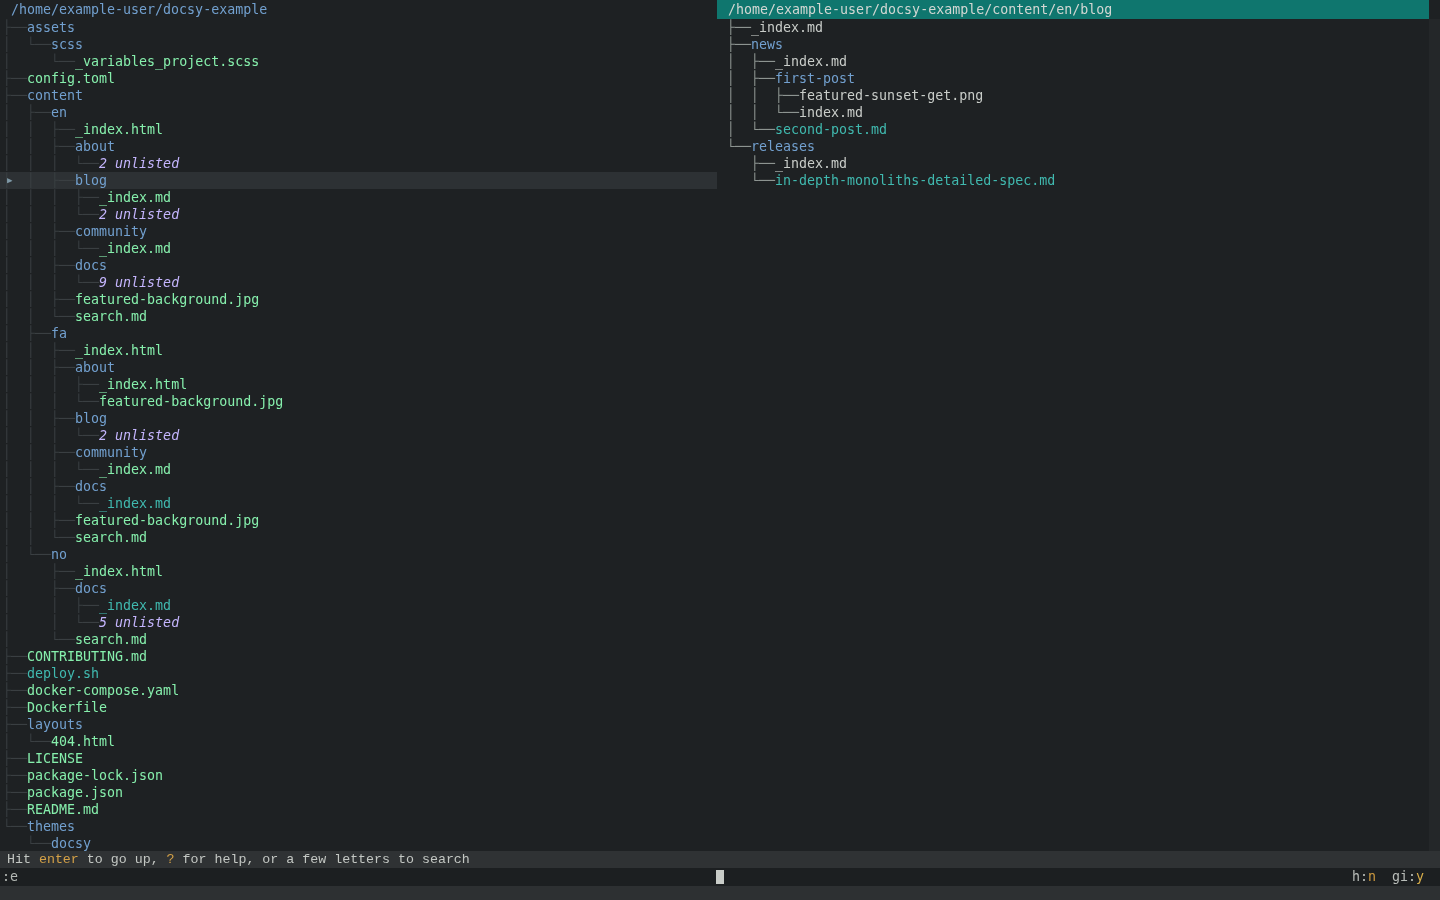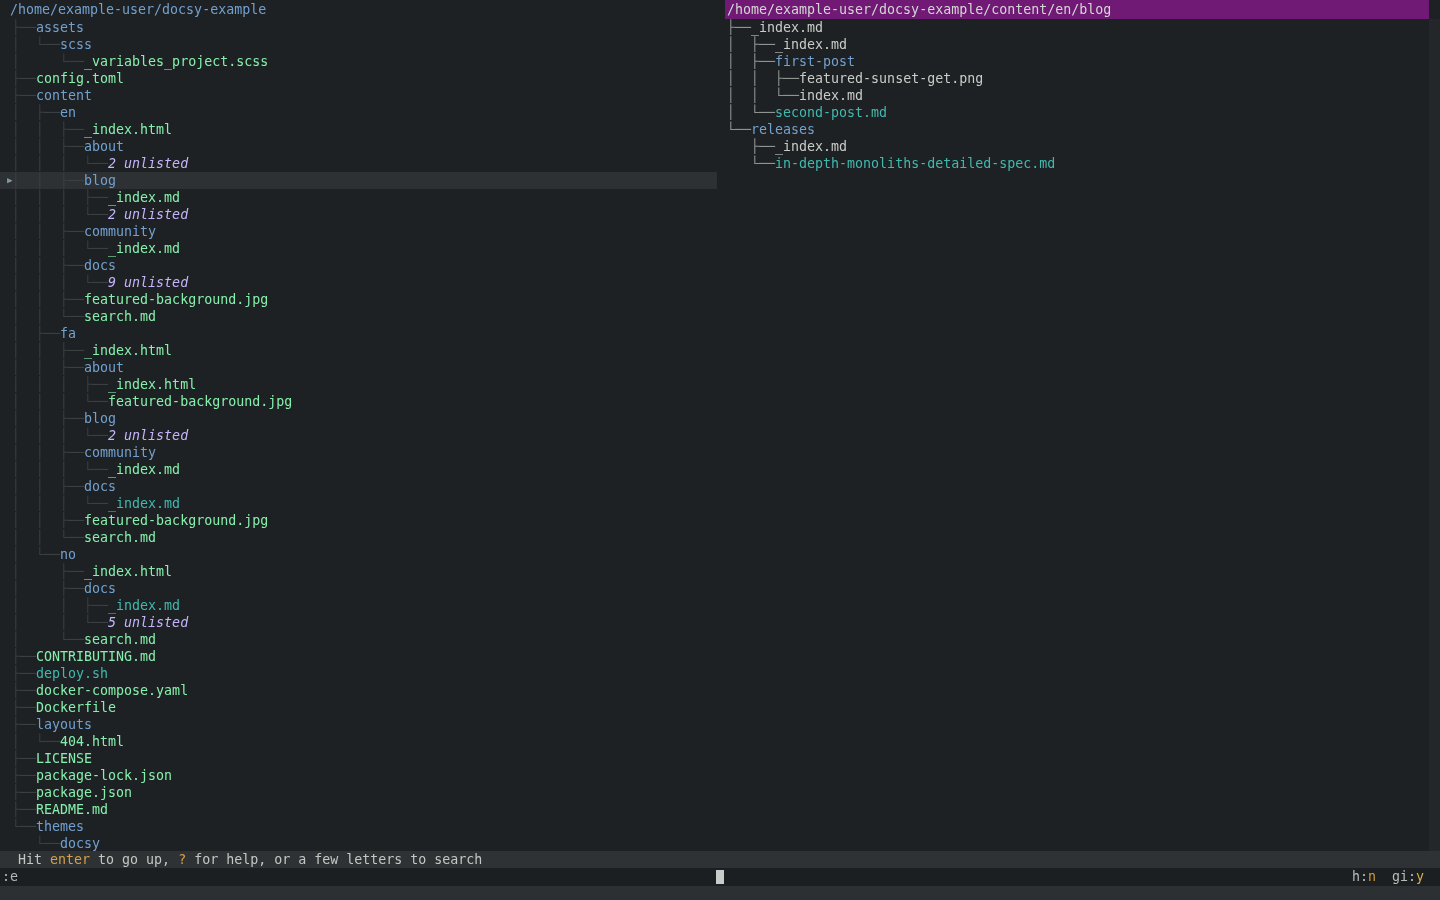--- a/index.html
+++ b/index.html
@@ -12,7 +12,7 @@
   .panel{position:absolute;top:0;}
   .panel.left{left:0;width:717px;}
   .panel.right{left:717px;width:712px;}
-  .path-row{height:19px;line-height:19px;padding-left:2px;white-space:pre;color:#72a0cf;margin-left:8px;}
+  .path-row{height:19px;line-height:19px;padding-left:11px;white-space:pre;color:#72a0cf;}
   .panel.right .path-row{background:#701a75;color:#d3d7d3;margin-right:0;}
   .rows .row{height:17px;white-space:pre;padding-left:12px;position:relative;}
   .panel.right .rows .row{padding-left:10px;}

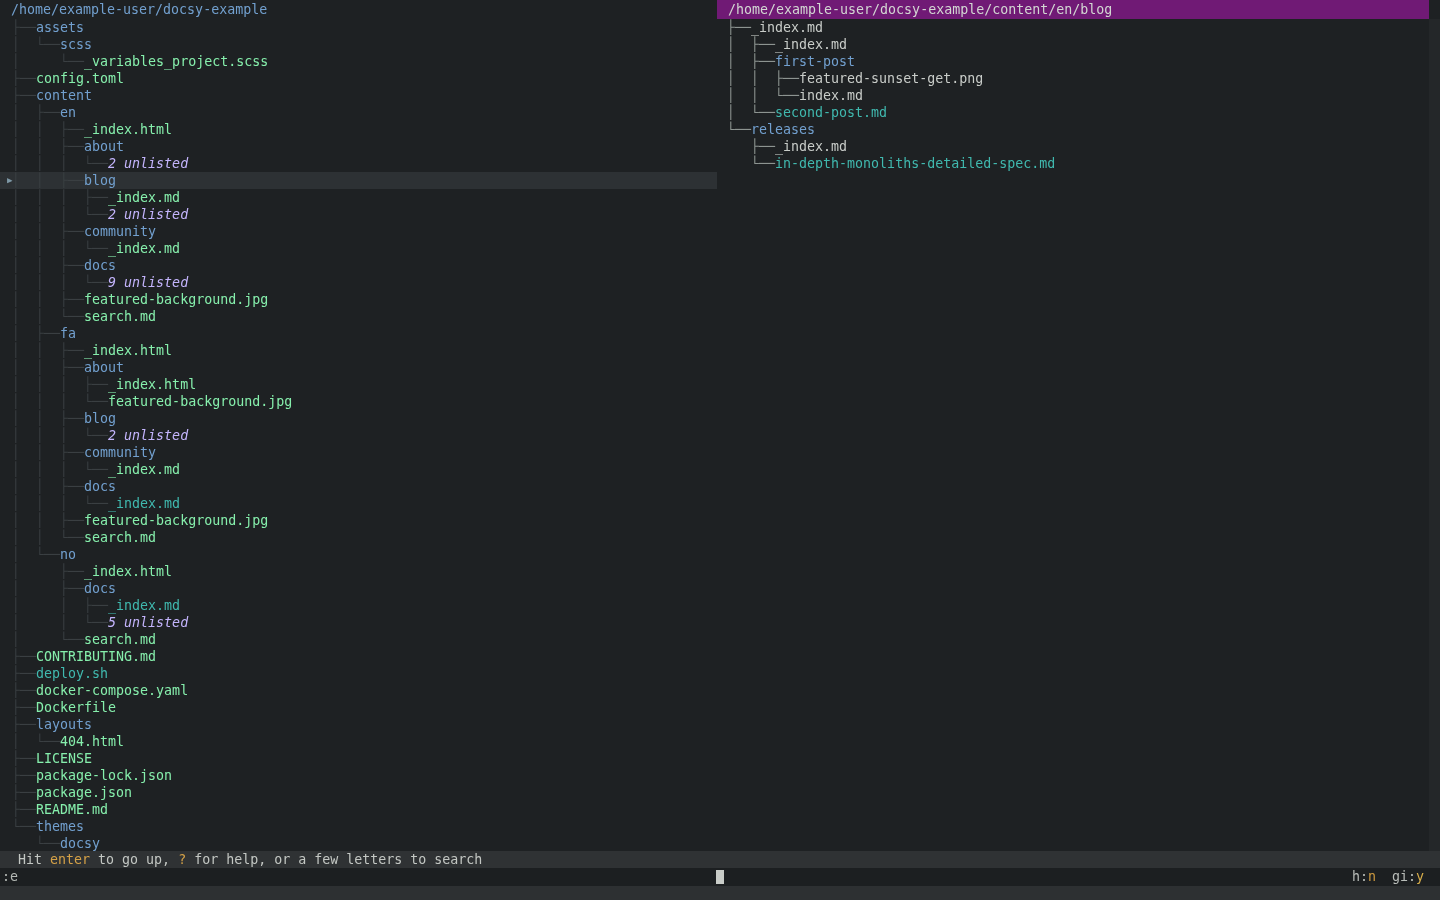--- a/index.html
+++ b/index.html
@@ -13,7 +13,7 @@
   .panel.left{left:0;width:717px;}
   .panel.right{left:717px;width:712px;}
   .path-row{height:19px;line-height:19px;padding-left:11px;white-space:pre;color:#72a0cf;}
-  .panel.right .path-row{background:#701a75;color:#d3d7d3;margin-right:0;}
+  .panel.right .path-row{background:#0f766e;color:#d3d7d3;margin-right:0;}
   .rows .row{height:17px;white-space:pre;padding-left:12px;position:relative;}
   .panel.right .rows .row{padding-left:10px;}
   .row.selected{background:#2d3134;}

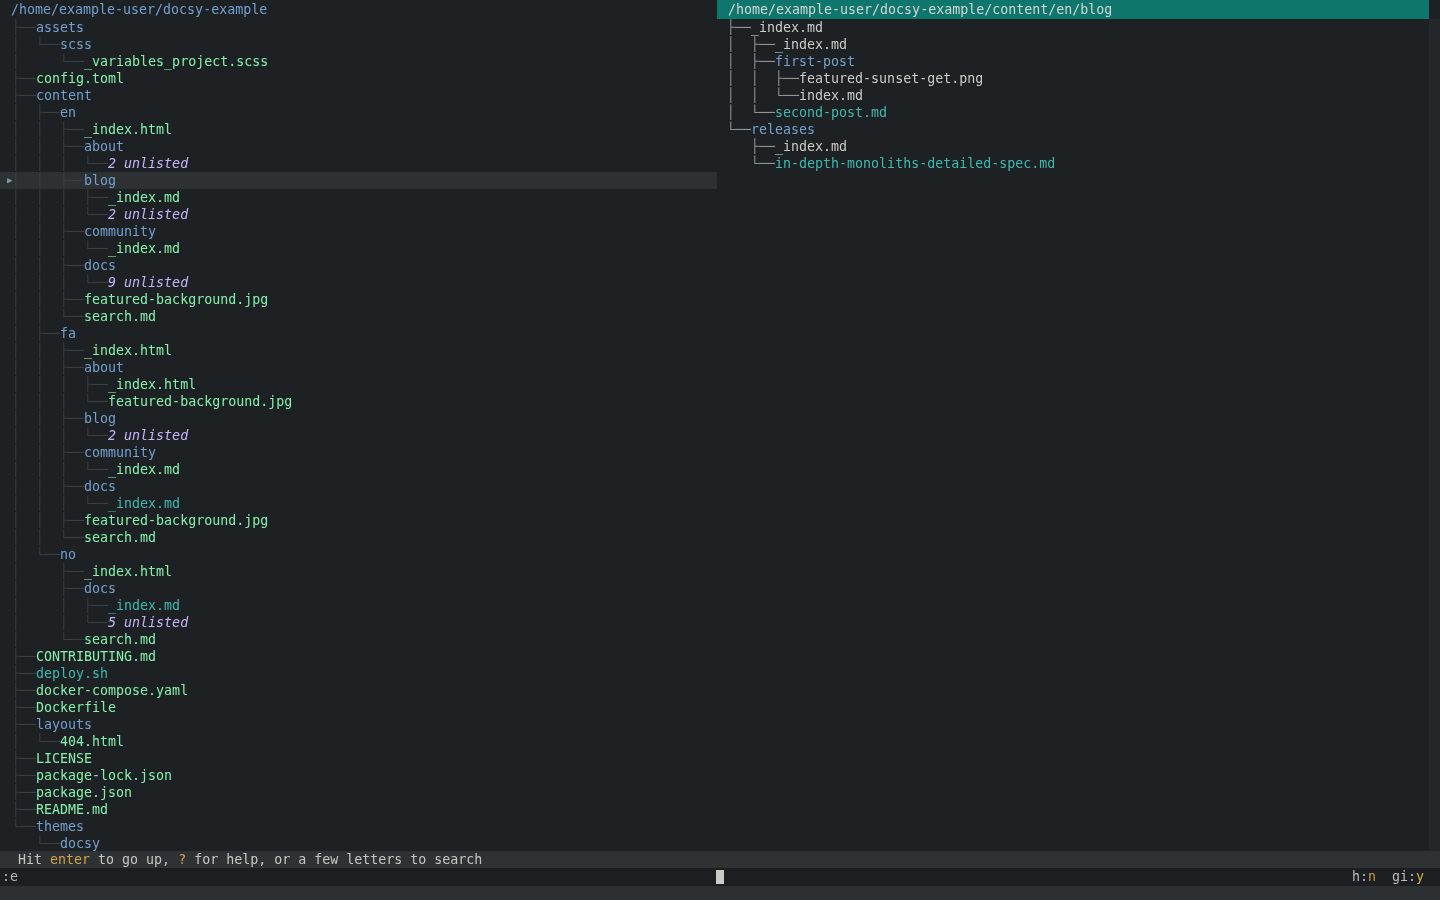--- a/index.html
+++ b/index.html
@@ -14,7 +14,7 @@
   .panel.right{left:717px;width:712px;}
   .path-row{height:19px;line-height:19px;padding-left:11px;white-space:pre;color:#72a0cf;}
   .panel.right .path-row{background:#0f766e;color:#d3d7d3;margin-right:0;}
-  .rows .row{height:17px;white-space:pre;padding-left:12px;position:relative;}
+  .rows .row{height:17px;white-space:pre;padding-left:3px;position:relative;}
   .panel.right .rows .row{padding-left:10px;}
   .row.selected{background:#2d3134;}
   .marker{

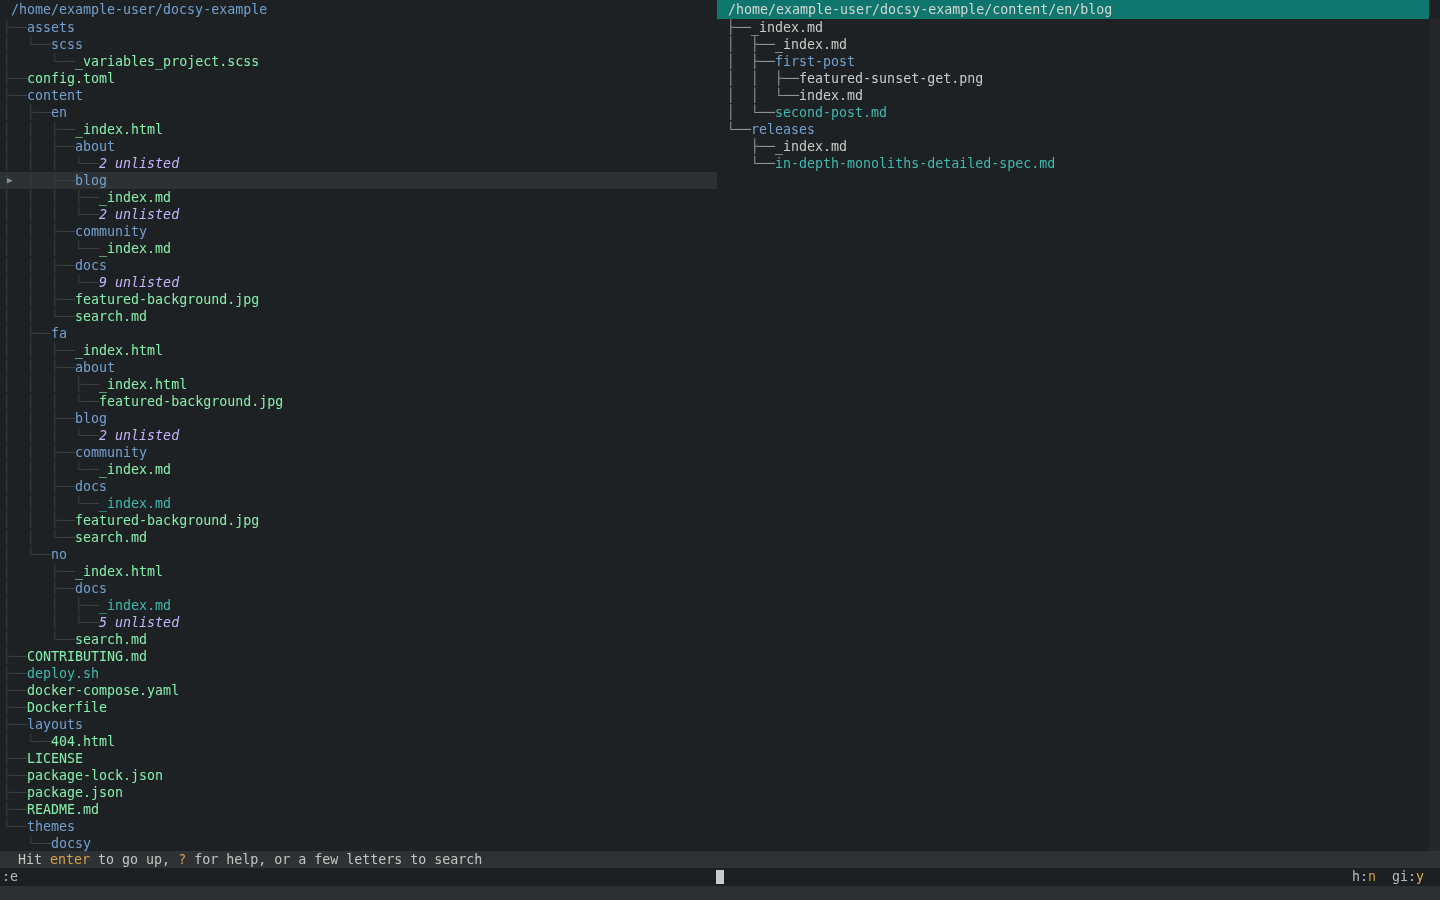--- a/index.html
+++ b/index.html
@@ -109,6 +109,7 @@
     <div class="path-row">/home/example-user/docsy-example/content/en/blog</div>
     <div class="rows">
         <div class="row"><span class="branch">├──</span><span class="name file">_index.md</span></div>
+        <div class="row"><span class="branch">├──</span><span class="name dir">news</span></div>
         <div class="row"><span class="branch">│  ├──</span><span class="name file">_index.md</span></div>
         <div class="row"><span class="branch">│  ├──</span><span class="name dir">first-post</span></div>
         <div class="row"><span class="branch">│  │  ├──</span><span class="name file">featured-sunset-get.png</span></div>

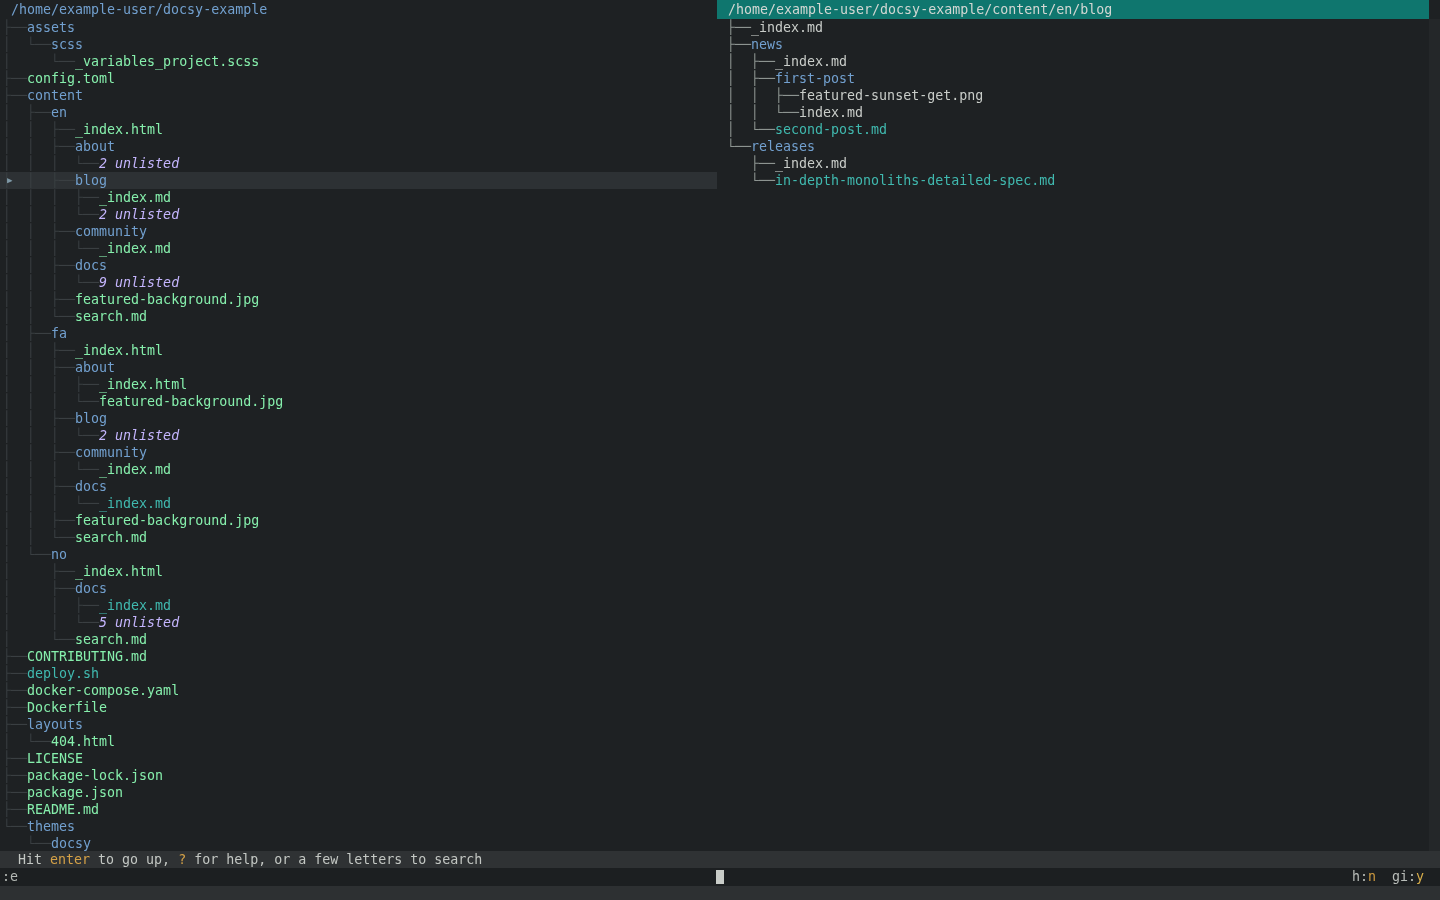--- a/index.html
+++ b/index.html
@@ -31,7 +31,7 @@
   .edge-strip{position:absolute;top:19px;left:1429px;width:11px;height:832px;background:#242729;}
   .status-bar{
     position:absolute;top:851px;left:0;width:100%;height:32px;line-height:17px;
-    background:#2f3234;color:#c3c7c3;white-space:pre;padding-left:18px;box-sizing:border-box;
+    background:#2f3234;color:#c3c7c3;white-space:pre;padding-left:7px;box-sizing:border-box;font-family:Liberation Mono, monospace;
   }
   .status-bar .key{color:#d4a147;}
   .input-bar{

